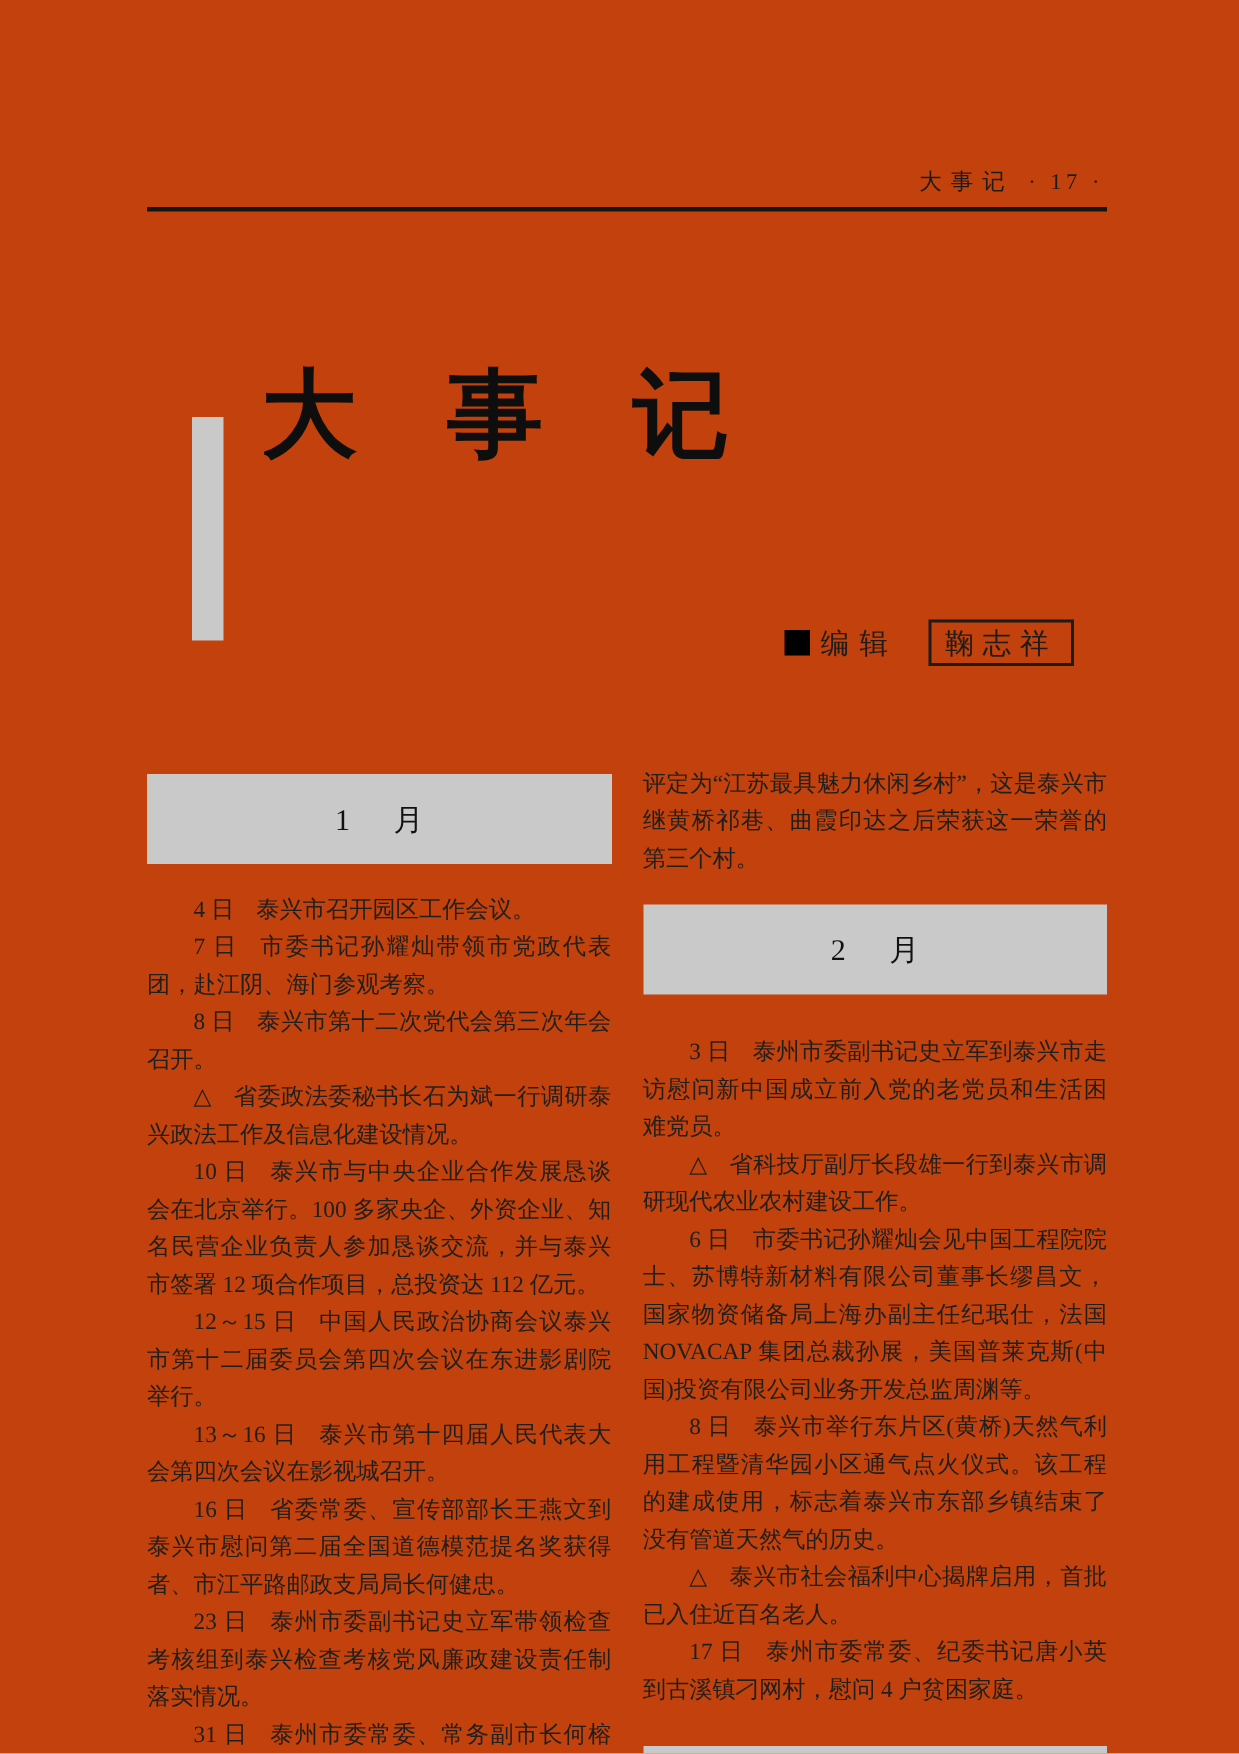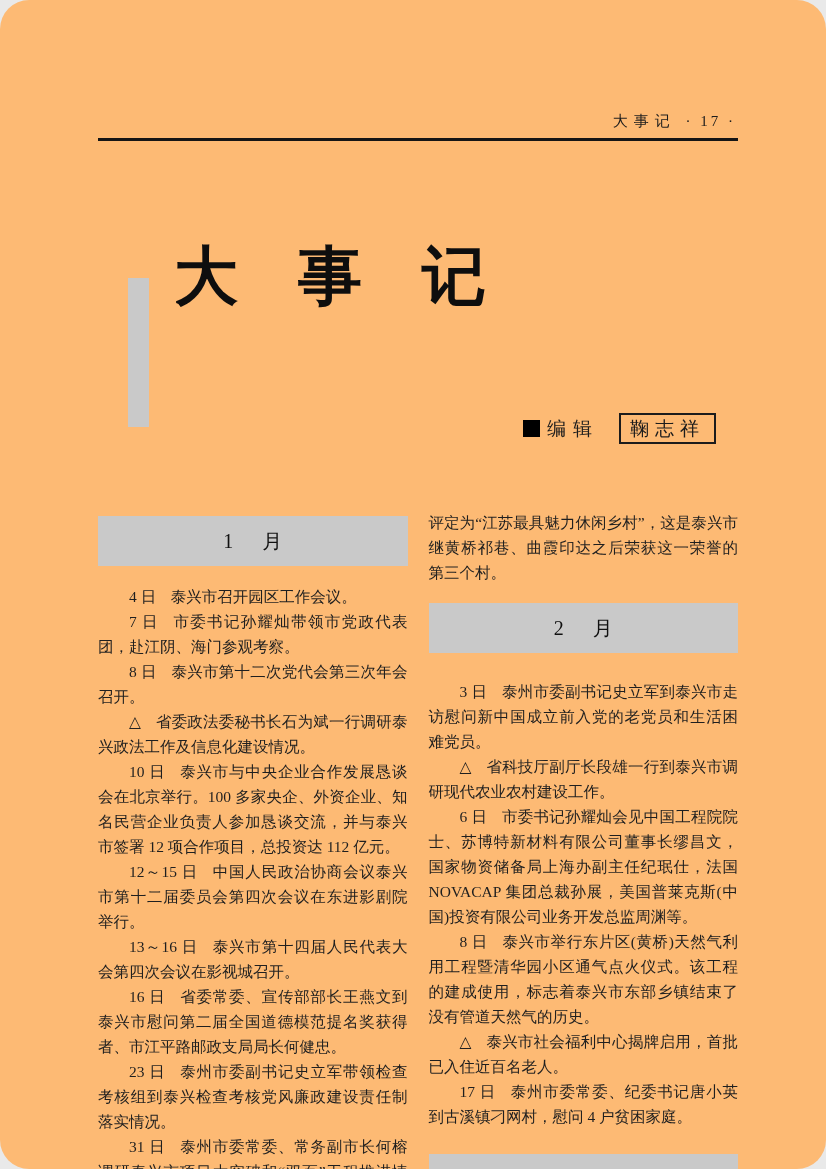--- a/index.html
+++ b/index.html
@@ -8,11 +8,10 @@
     width: 826px;
     height: 1169px;
     margin: 0 auto;
-    background: #fdba74;
+    background: #c2410c;
     color: #1c1c1c;
     font-family: "Liberation Serif", "DejaVu Serif", serif;
     overflow: hidden;
-    border-radius: 29px;
   }
 
   

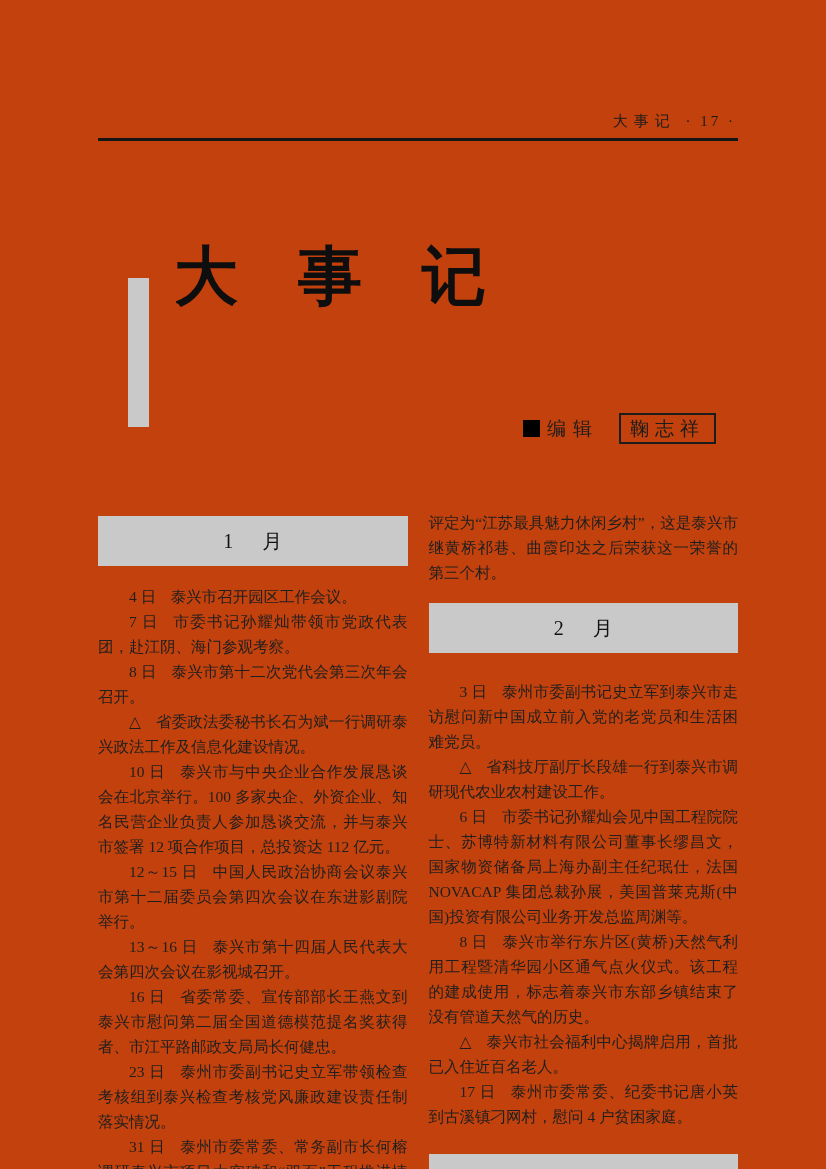--- a/index.html
+++ b/index.html
@@ -91,7 +91,7 @@
   .col { flex: 1; min-width: 0; }
 
   .month-bar {
-    height: 50px;
+    height: 60px;
     background: #c9c9c9;
     display: flex;
     align-items: center;

